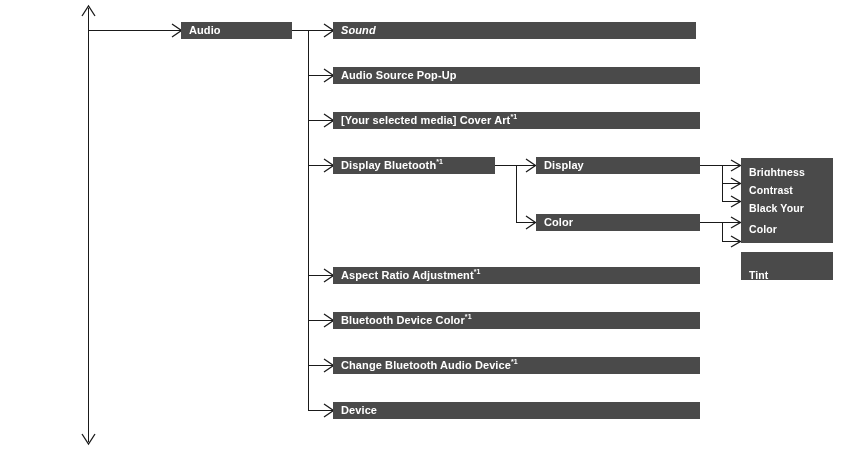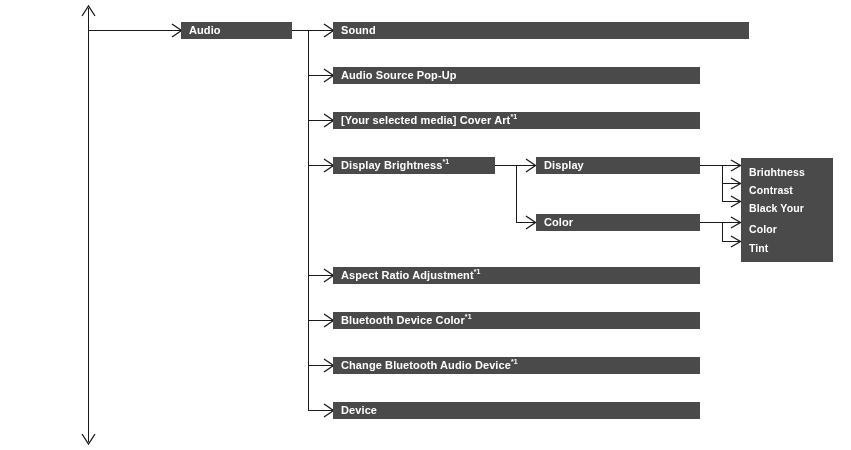--- a/index.html
+++ b/index.html
@@ -126,7 +126,7 @@
     <span class="label">Audio</span>
   </div>
 
-  <div class="bar" style="left:333px; top:22px; width:416px;">
+  <div class="bar" style="left:333px; top:22px; width:363px;font-style:italic;">
     <span class="label">
       <span>Sound</span><sup></sup>
     </span>

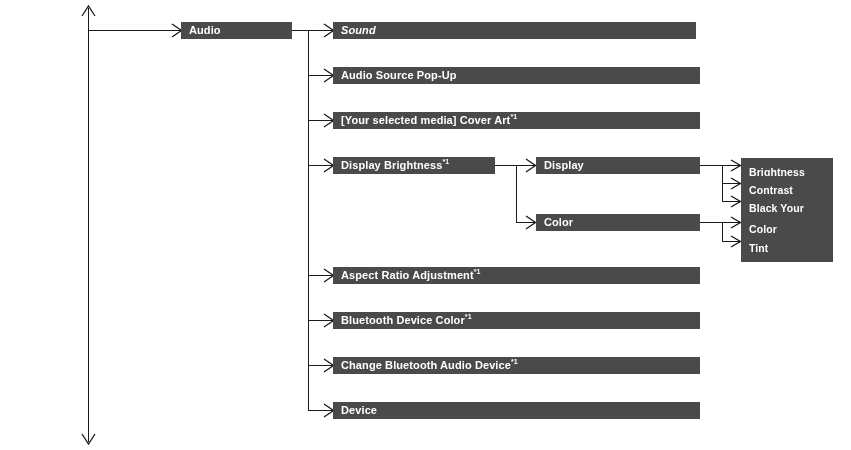--- a/index.html
+++ b/index.html
@@ -146,7 +146,7 @@
 
   <div class="bar" style="left:333px; top:157px; width:162px;">
     <span class="label">
-      <span>Display Brightness</span><sup>*1</sup>
+      <span>Display Bluetooth</span><sup>*1</sup>
     </span>
   </div>
 

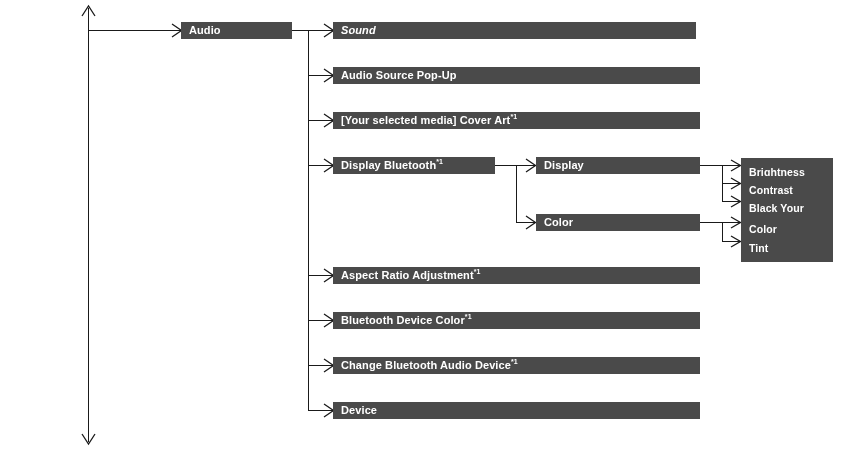--- a/index.html
+++ b/index.html
@@ -198,7 +198,7 @@
     <span class="label">Color</span>
   </div>
 
-  <div class="bar lvl4" style="left:741px; top:234px; width:92px;">
+  <div class="bar lvl4" style="left:741px; top:252px; width:92px;align-items:flex-end;">
     <span class="label">Tint</span>
   </div>
 

